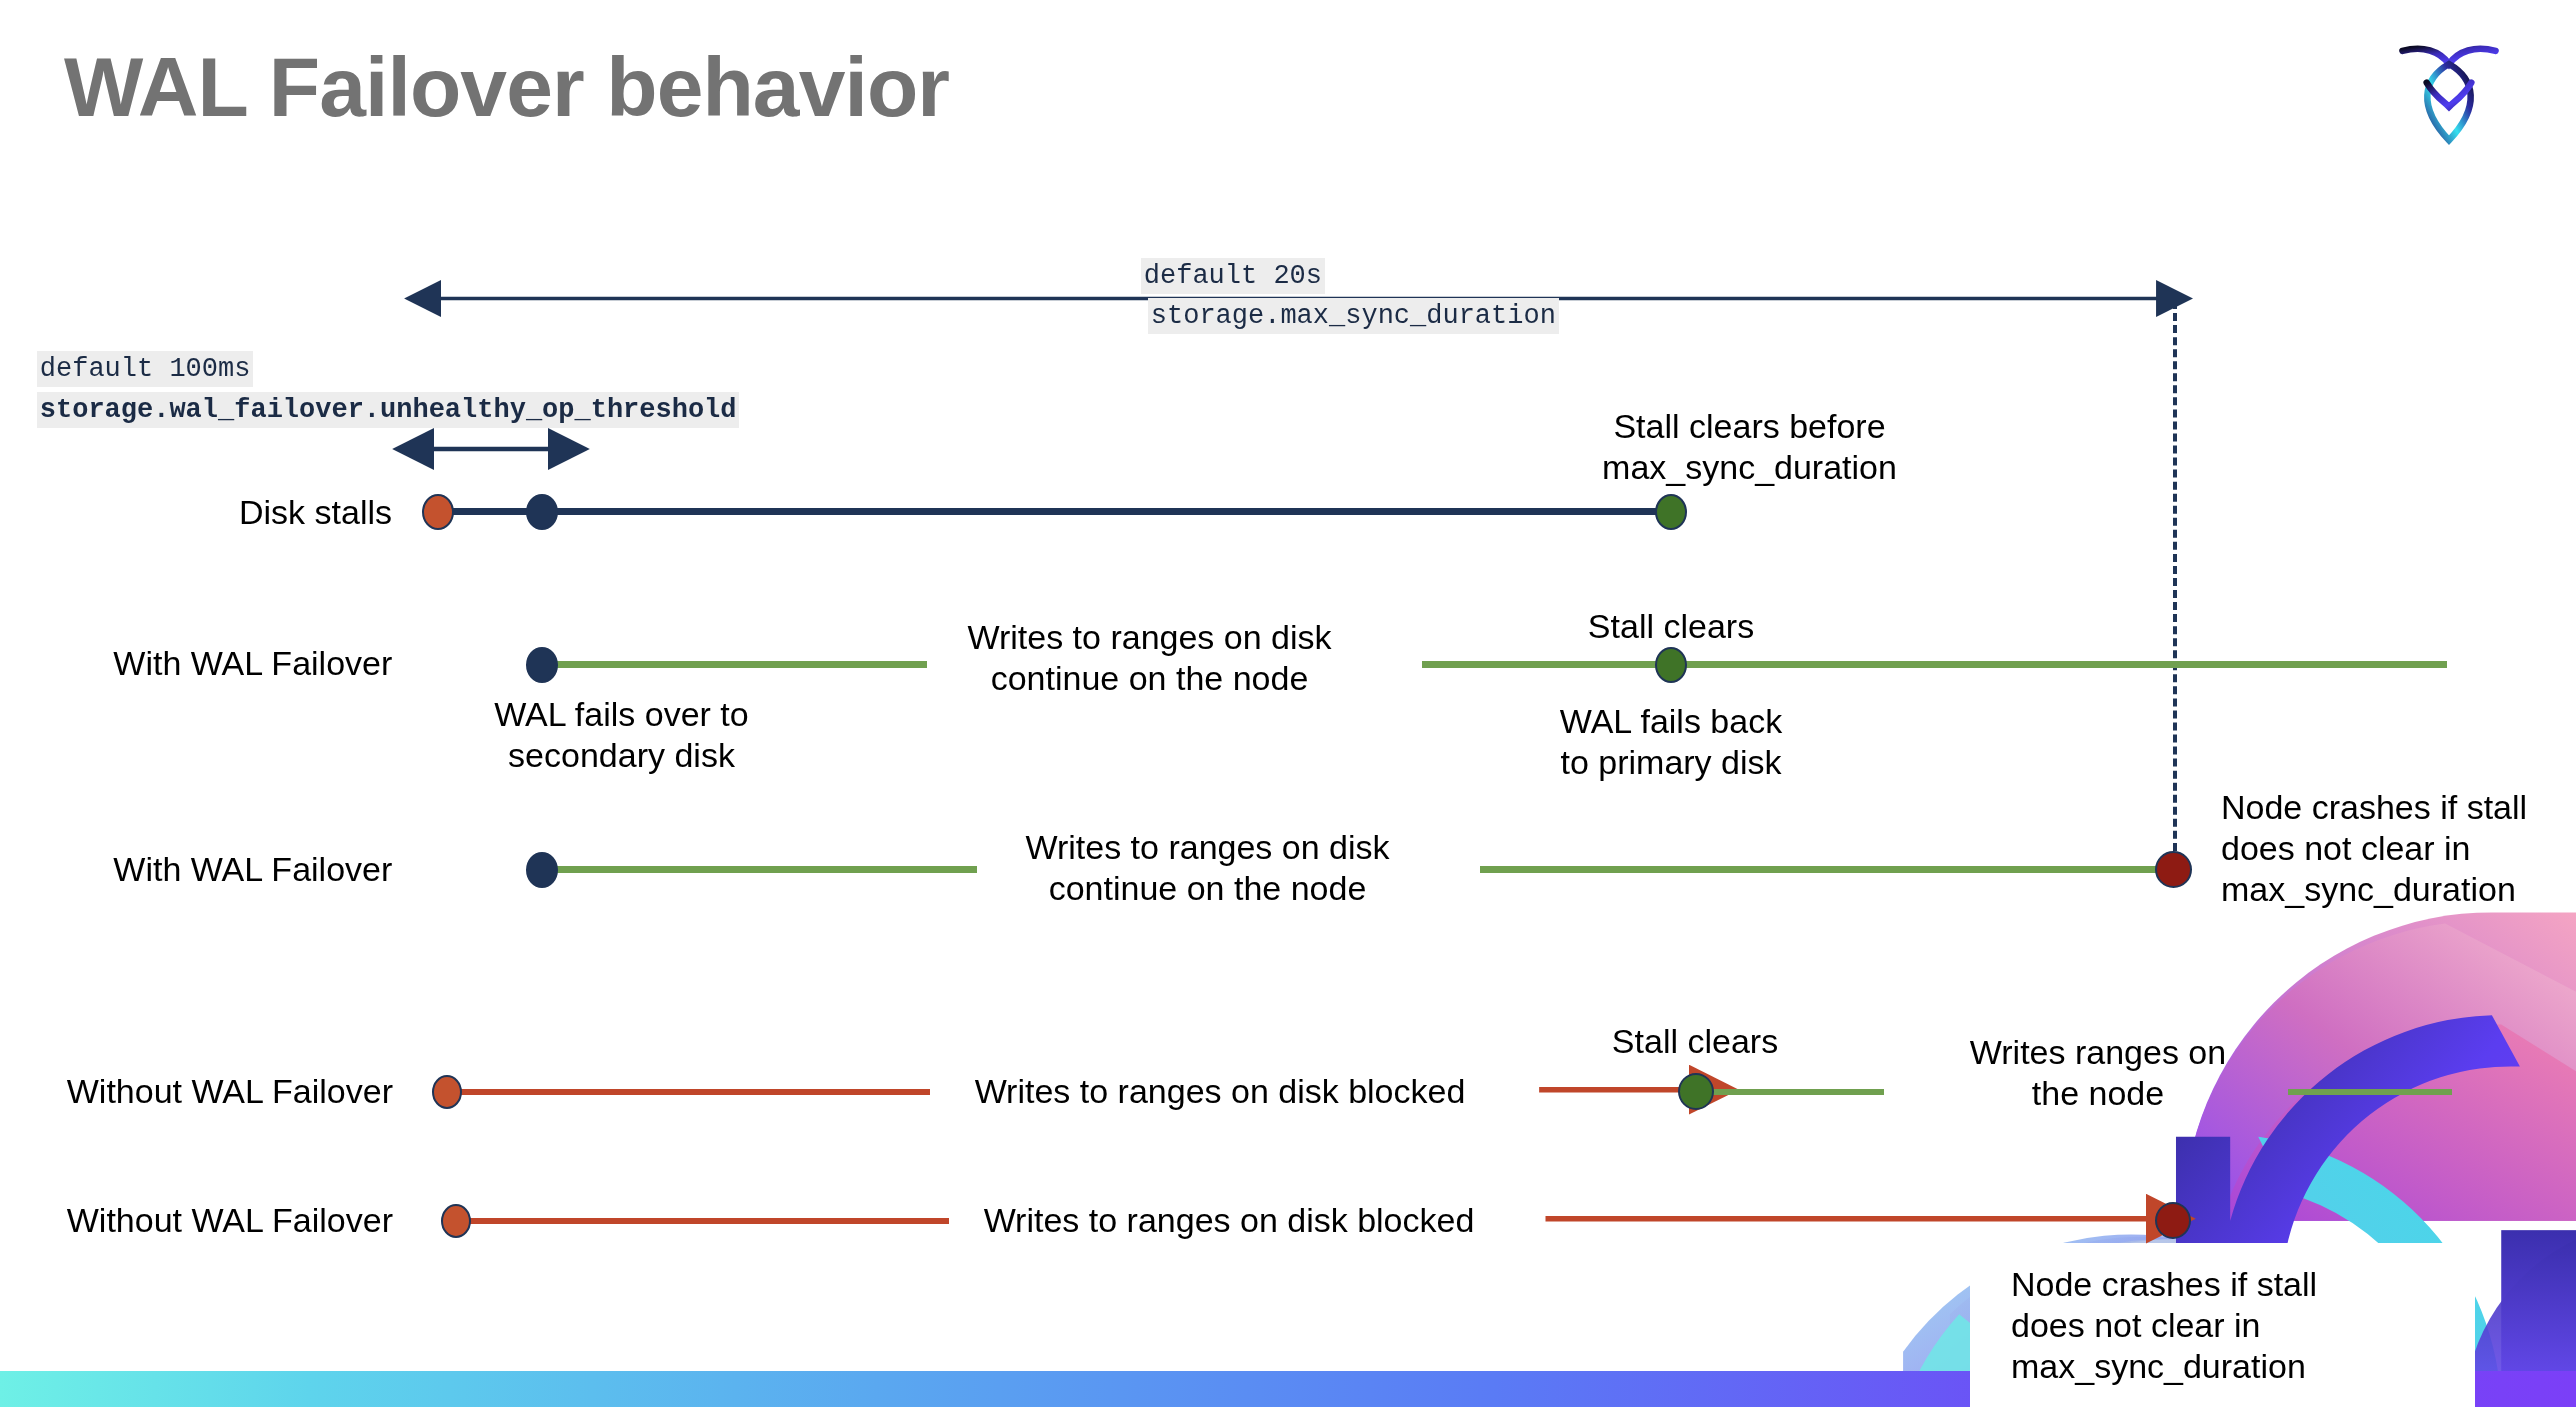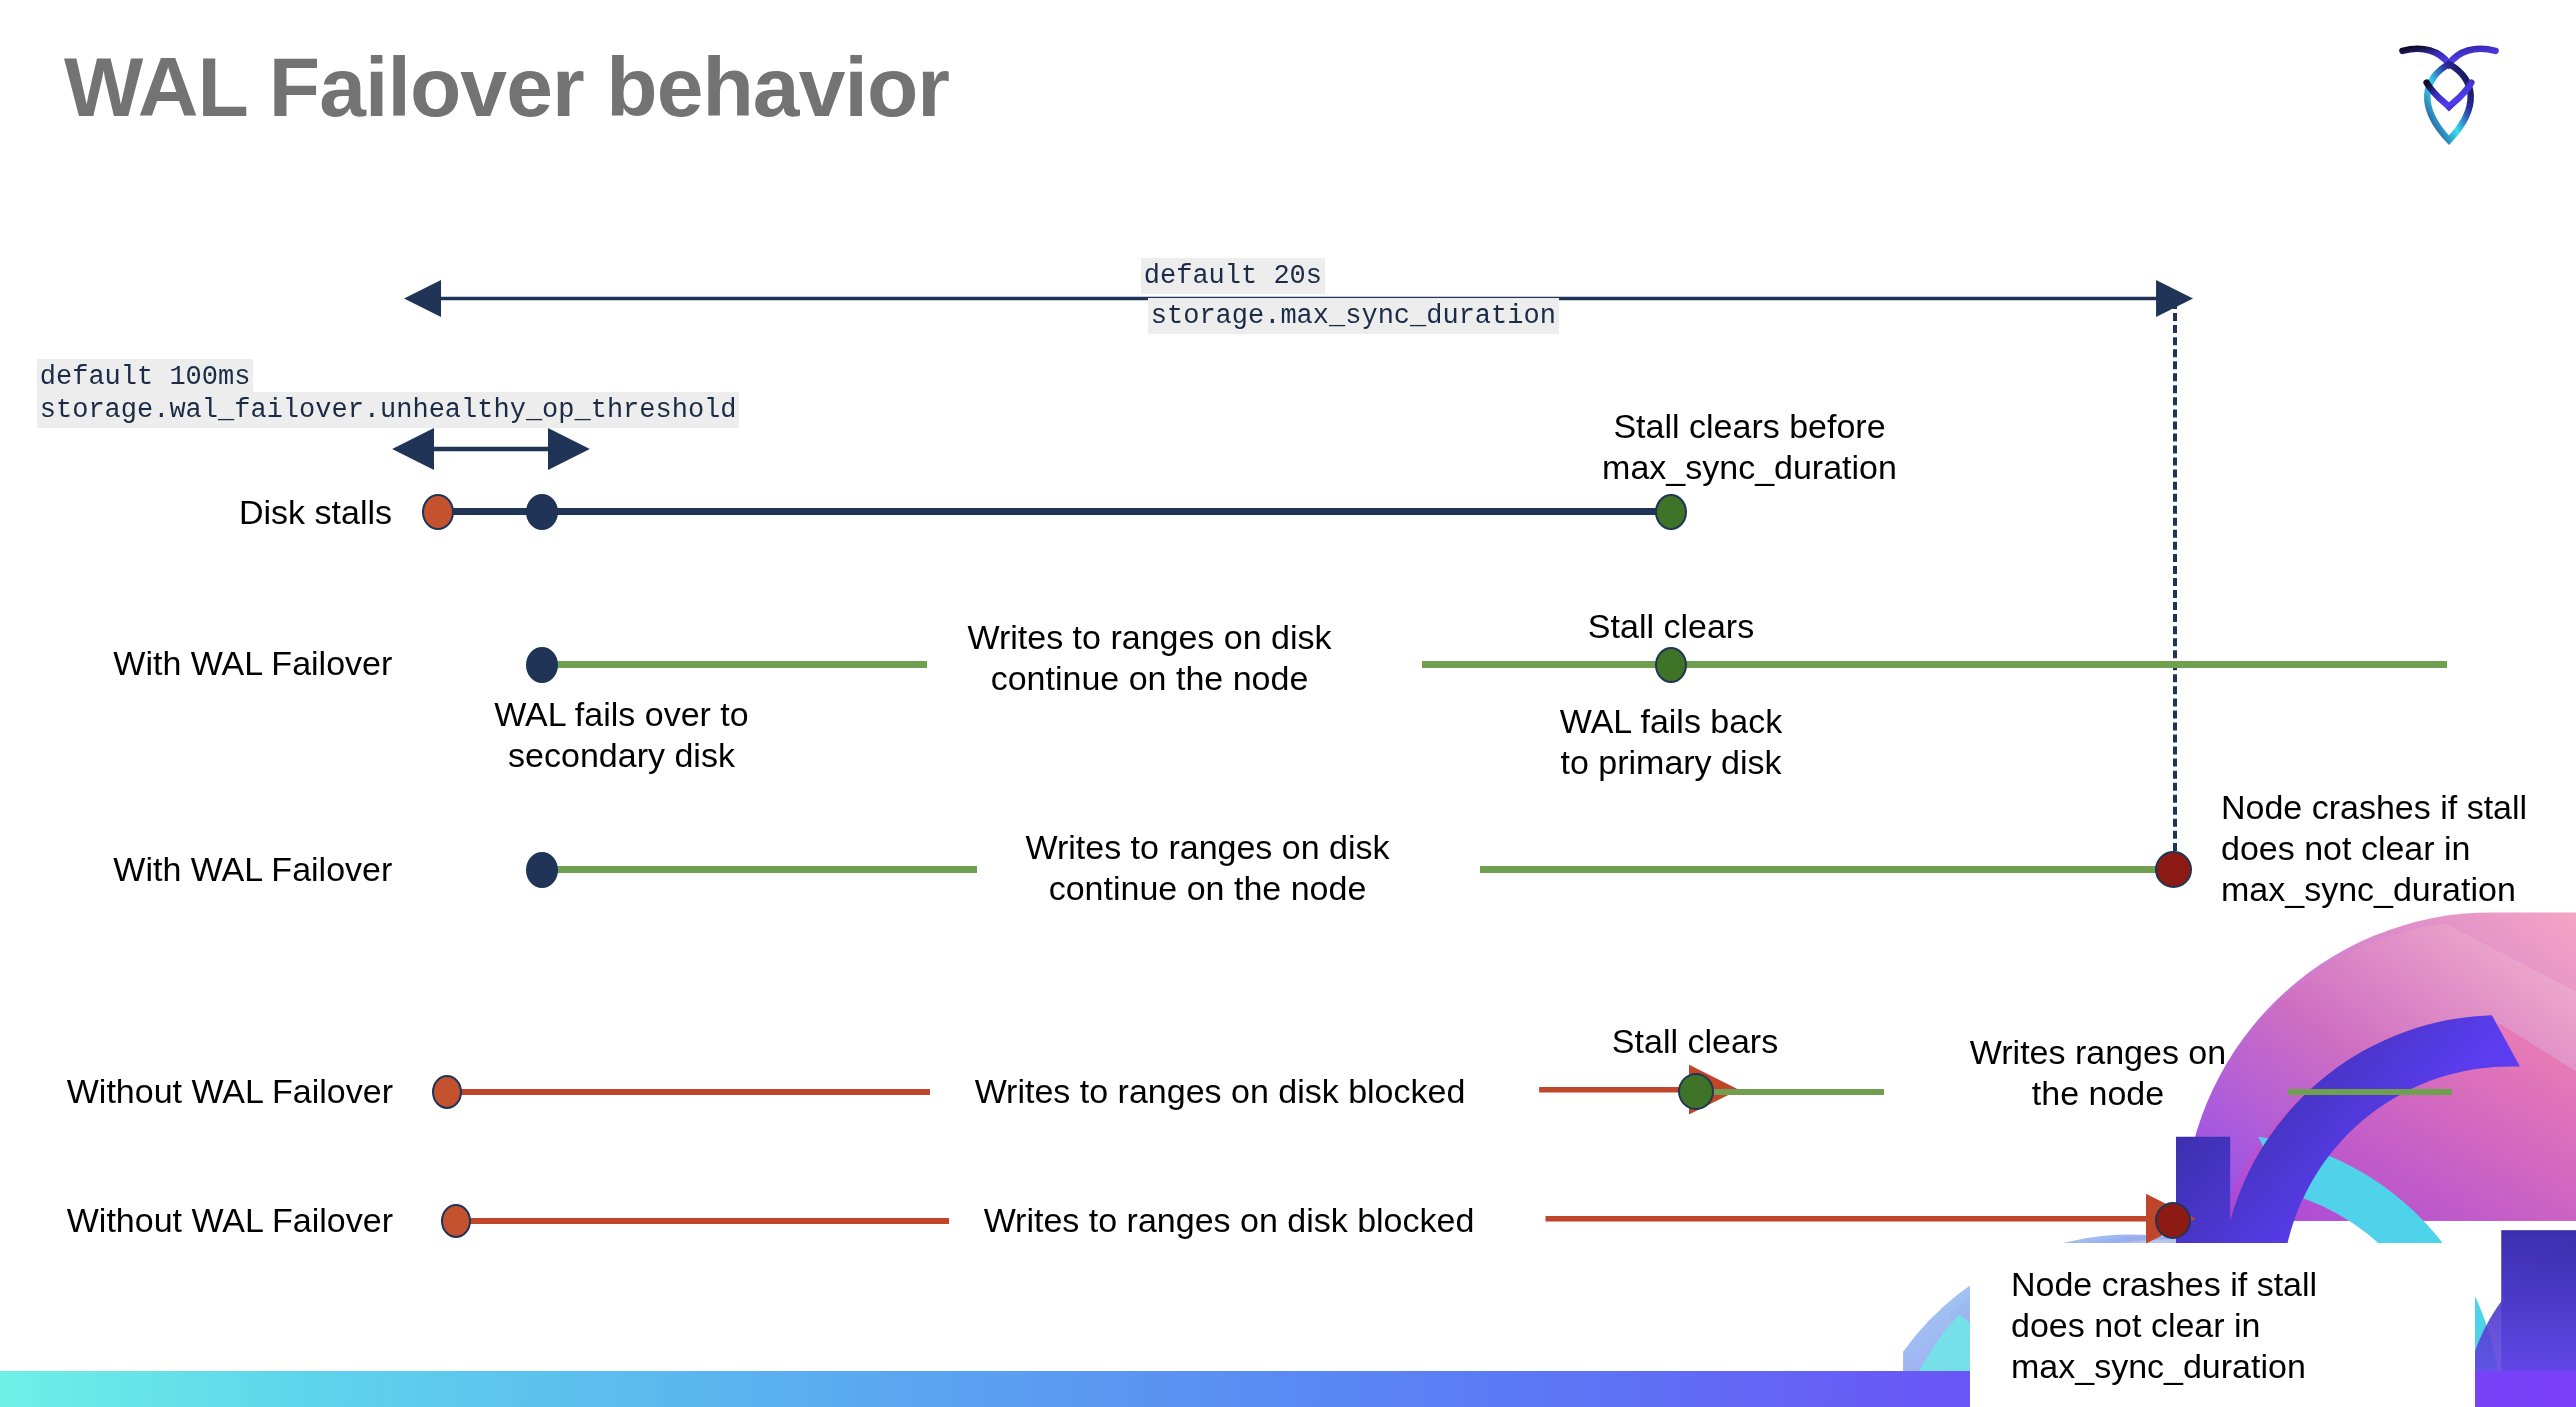--- a/index.html
+++ b/index.html
@@ -195,7 +195,7 @@
 
   <div class="dashed-v" style="left:2173px;top:301px;height:574px;"></div>
 
-  <div class="chip" style="left:37px;top:359px;">default 100ms</div>
+  <div class="chip" style="left:37px;top:351px;">default 100ms</div>
   <div class="chip" style="left:37px;top:392px;">storage.wal_failover.unhealthy_op_threshold</div>
 
   <svg class="arrow-svg" style="left:422px;top:432px;" width="138" height="34" viewBox="0 0 148 36">

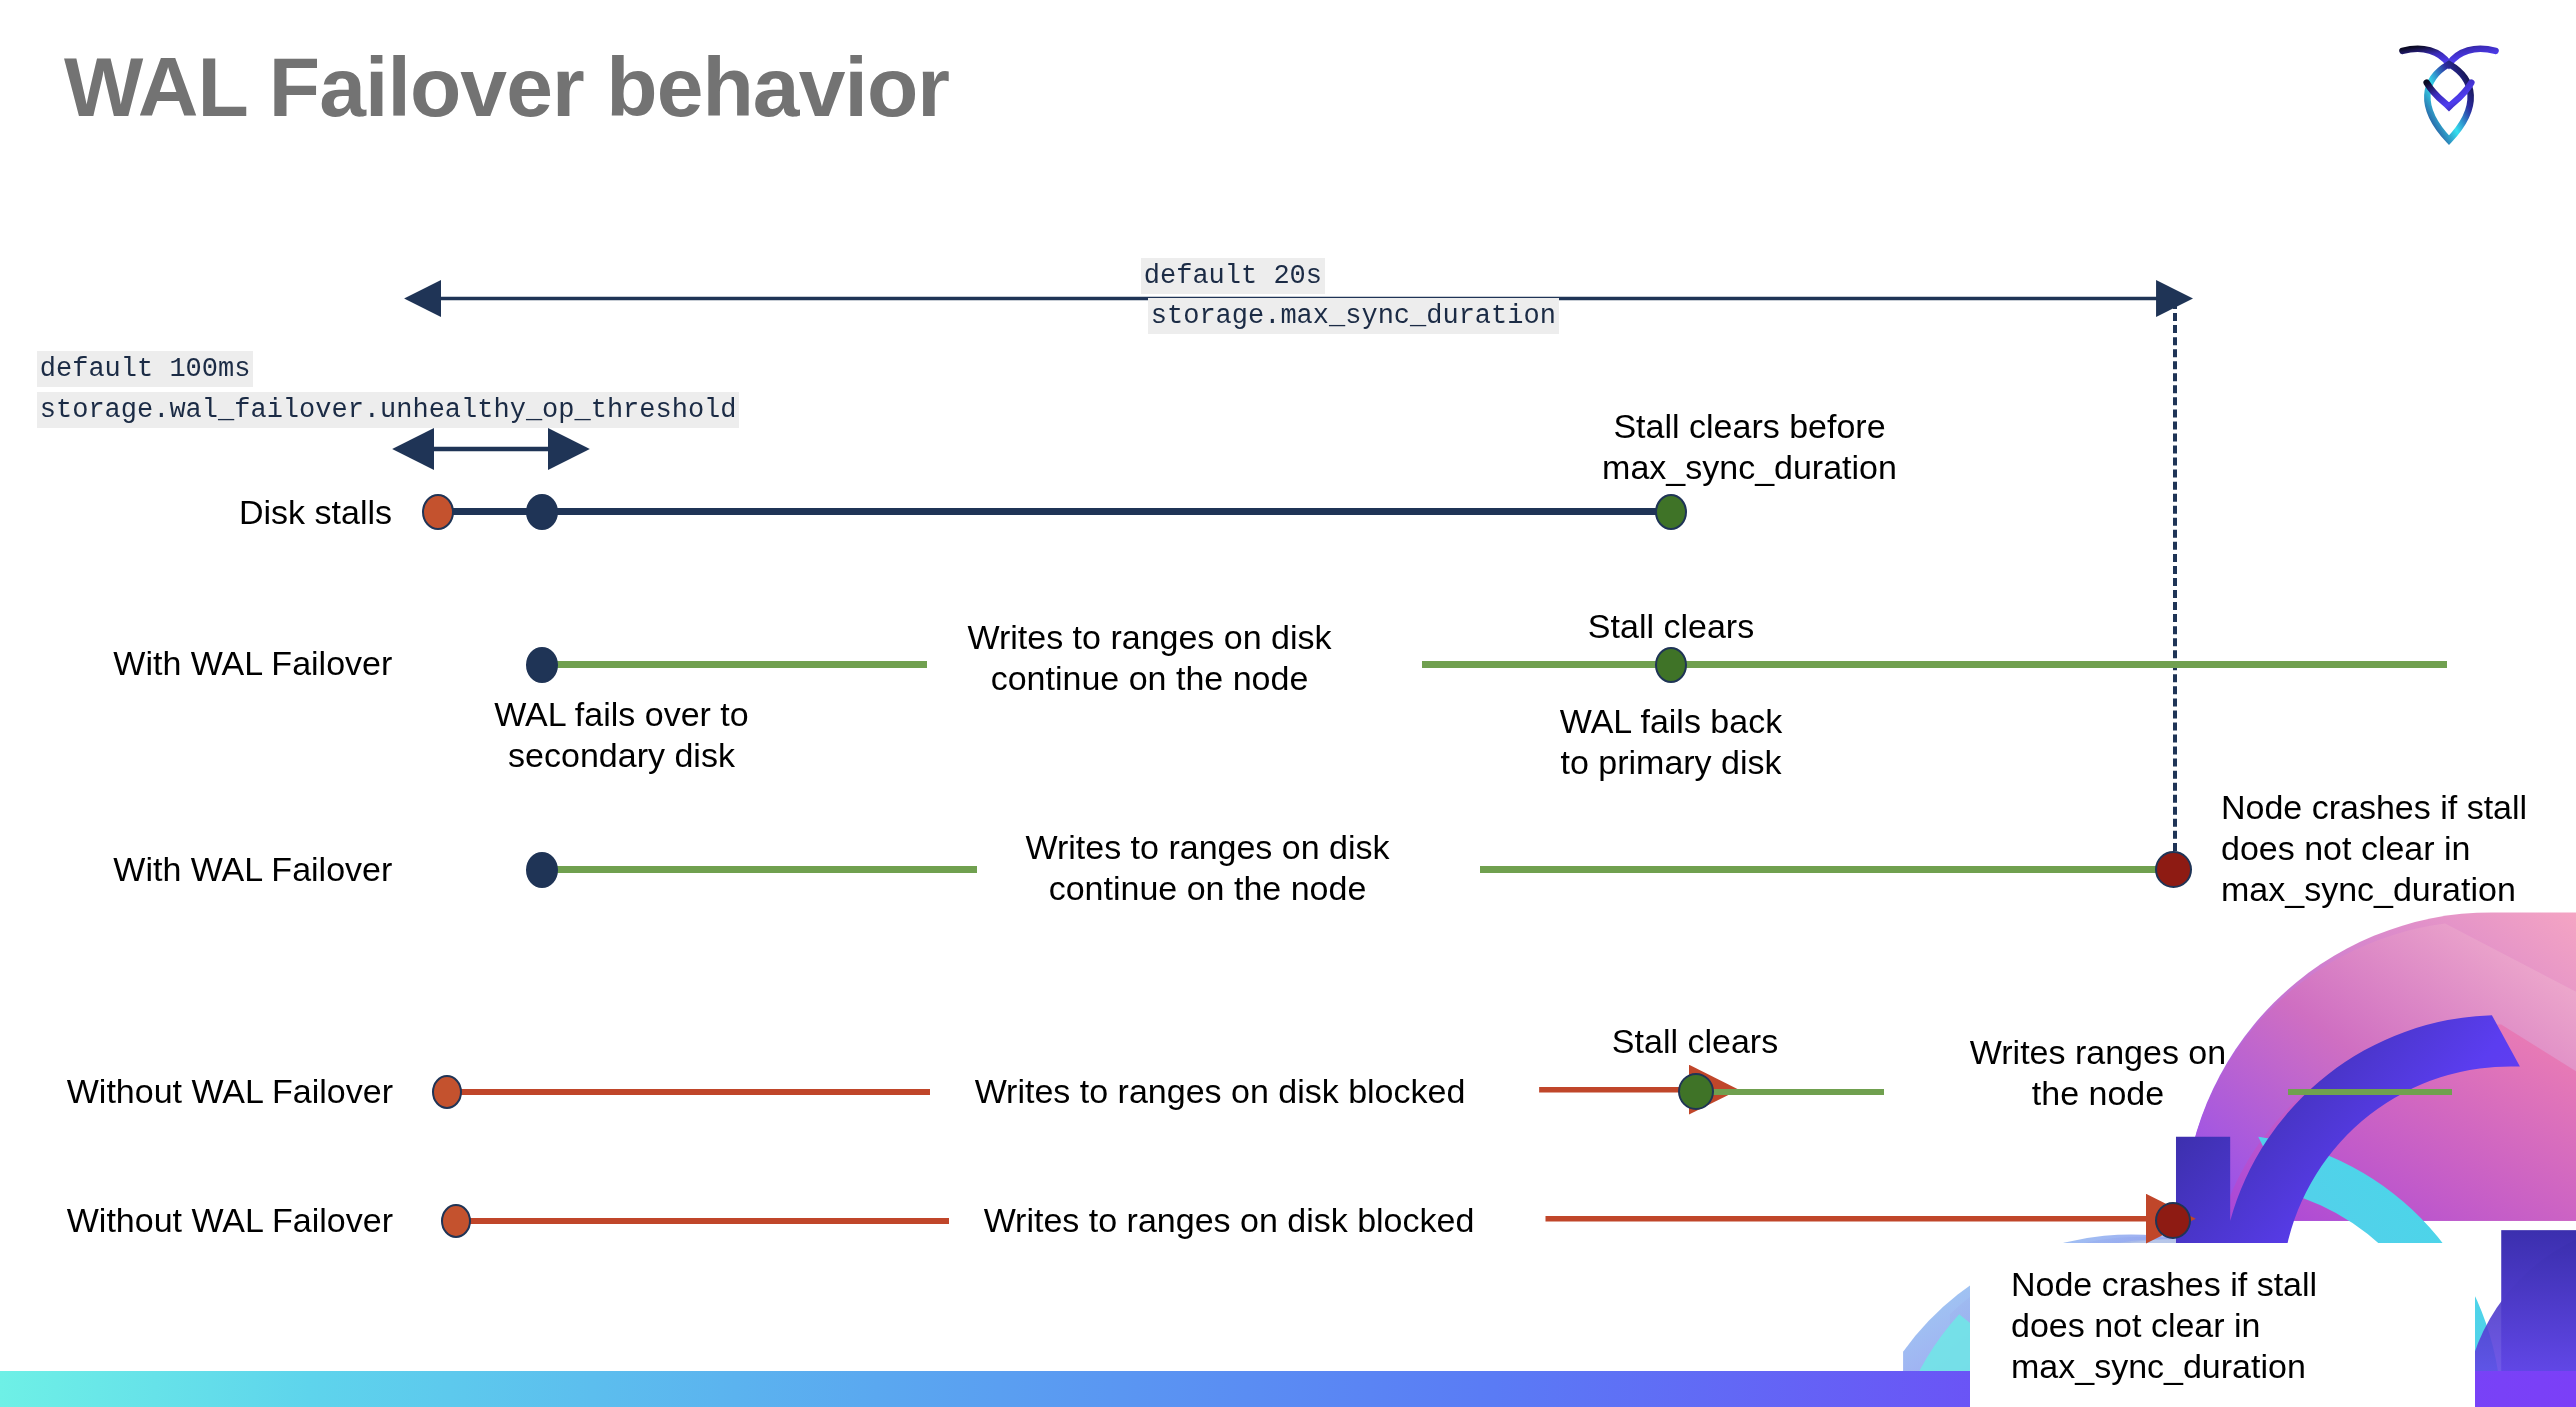--- a/index.html
+++ b/index.html
@@ -196,7 +196,7 @@
   <div class="dashed-v" style="left:2173px;top:301px;height:574px;"></div>
 
   <div class="chip" style="left:37px;top:351px;">default 100ms</div>
-  <div class="chip" style="left:37px;top:392px;">storage.wal_failover.unhealthy_op_threshold</div>
+  <div class="chip" style="left:37px;top:392px;font-weight:bold;">storage.wal_failover.unhealthy_op_threshold</div>
 
   <svg class="arrow-svg" style="left:422px;top:432px;" width="138" height="34" viewBox="0 0 148 36">
     <defs>

